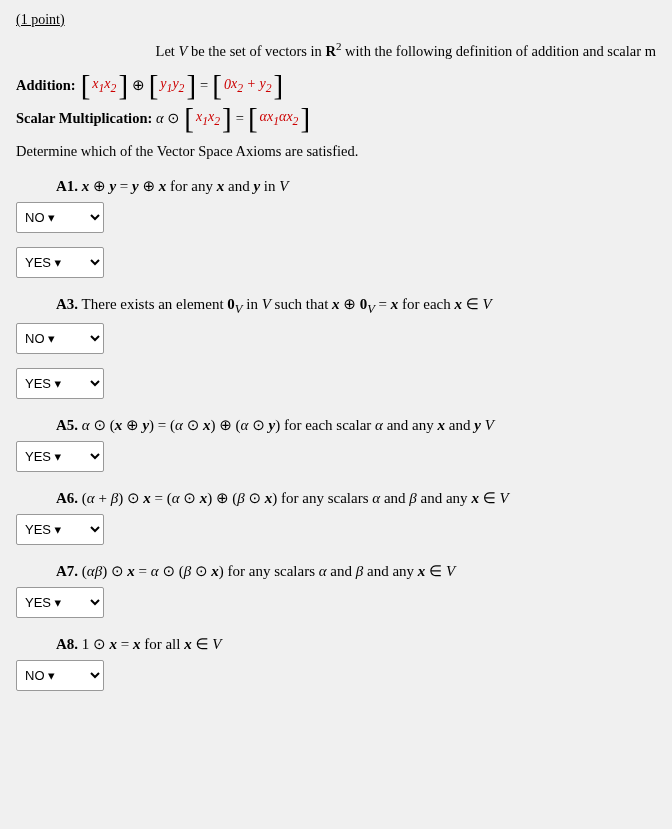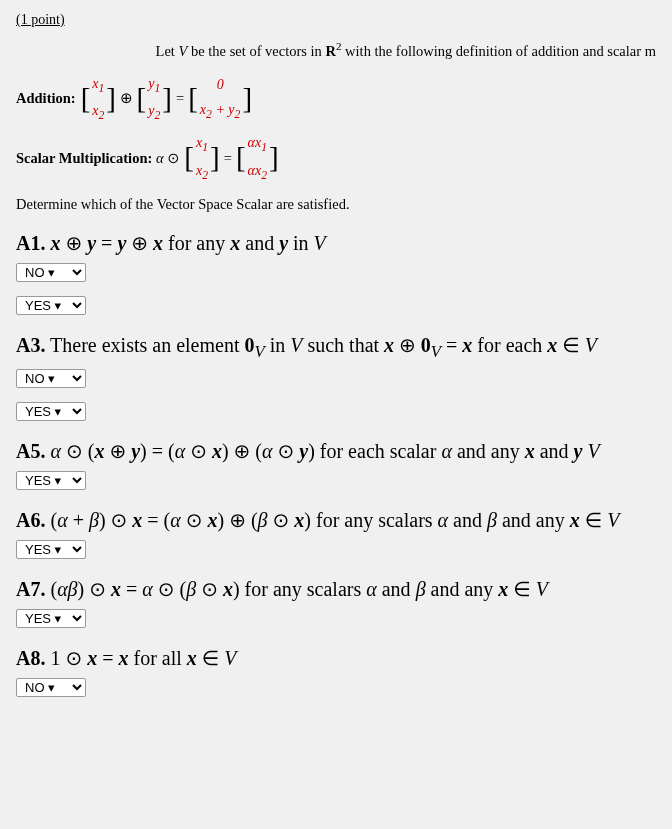--- a/index.html
+++ b/index.html
@@ -66,7 +66,6 @@
     .matrix-bracket-right { margin-left: 2px; }
     .matrix-cells {
       display: inline-flex;
-      flex-direction: column;
       align-items: center;
     }
     .matrix-row {

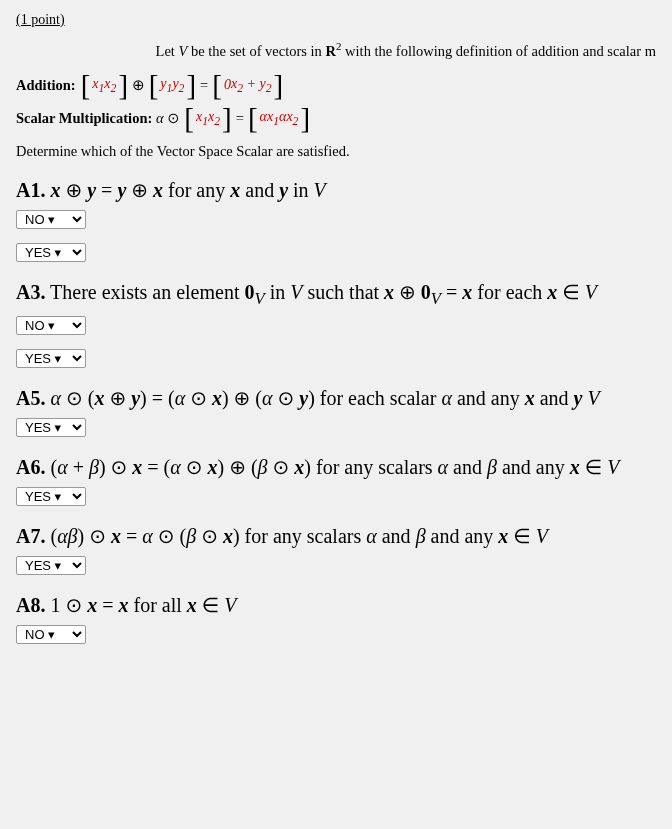--- a/index.html
+++ b/index.html
@@ -187,7 +187,7 @@
   </div>
 </div>
 
-<div class="determine-text">Determine which of the Vector Space Scalar are satisfied.</div>
+<div class="determine-text">Determine which of the Vector Space Axioms are satisfied.</div>
 
 <div class="axiom-block">
   <div class="axiom-label">

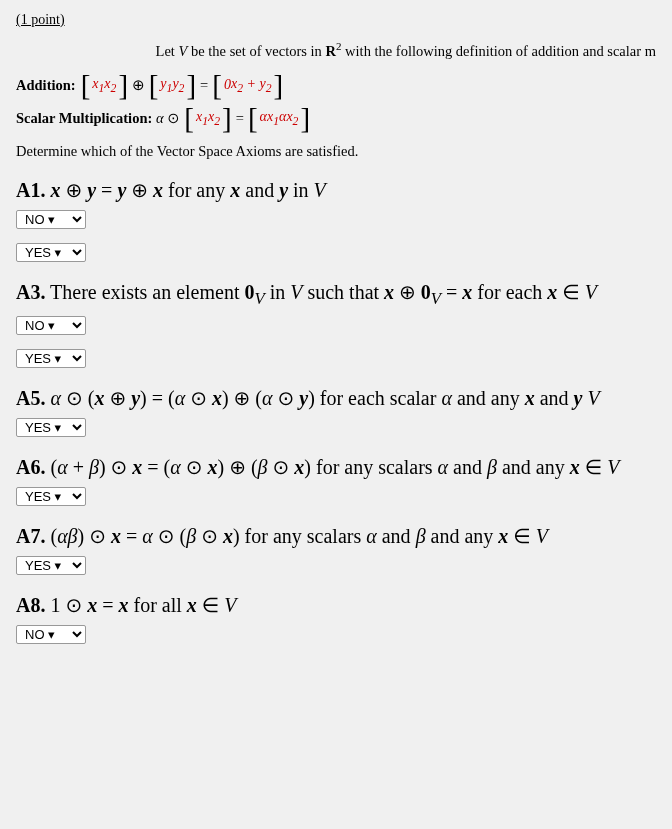--- a/index.html
+++ b/index.html
@@ -36,9 +36,10 @@
       margin-bottom: 14px;
     }
     .axiom-label {
-      font-size: 20px;
+      font-size: 15px;
       margin-bottom: 4px;
       line-height: 1.6;
+      margin-left: 40px;
     }
     select {
       font-size: 13px;

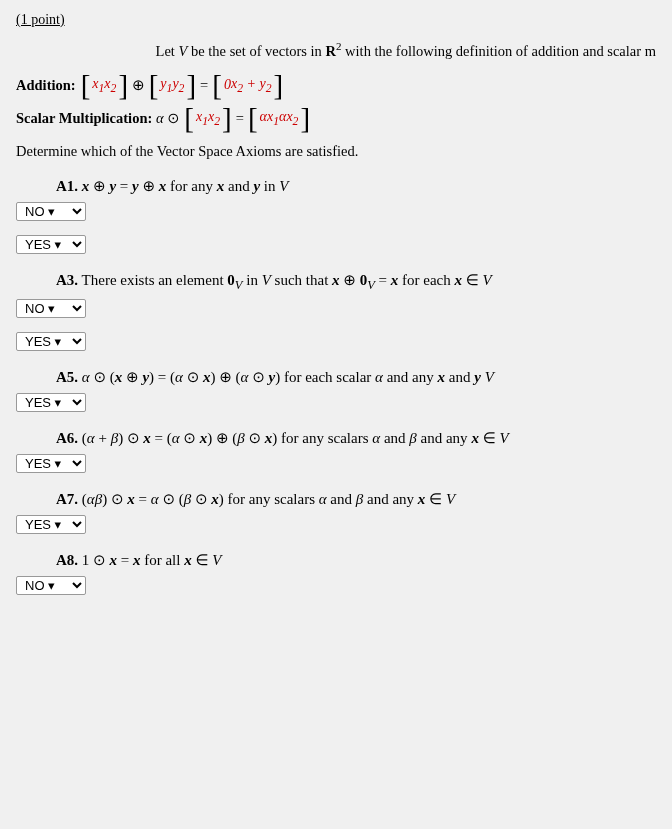--- a/index.html
+++ b/index.html
@@ -43,12 +43,12 @@
     }
     select {
       font-size: 13px;
-      padding: 0 4px;
+      padding: 6px 4px;
       border: 1px solid #999;
       background: #fff;
       border-radius: 2px;
       cursor: pointer;
-      width: 70px;
+      width: 88px;
     }
     
     .matrix-wrap {

